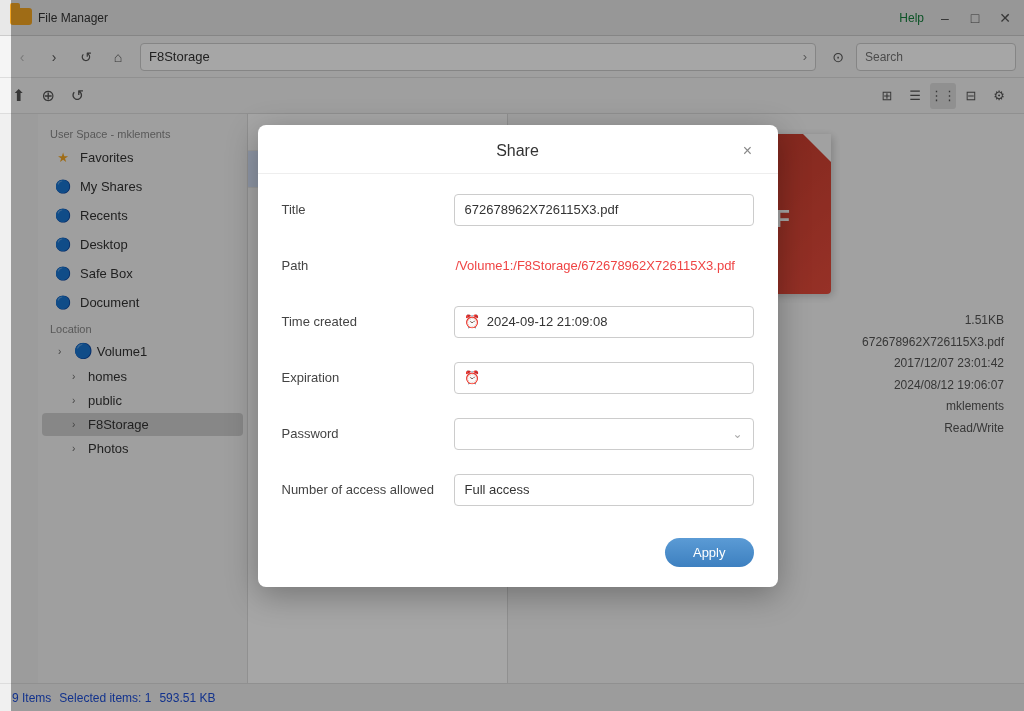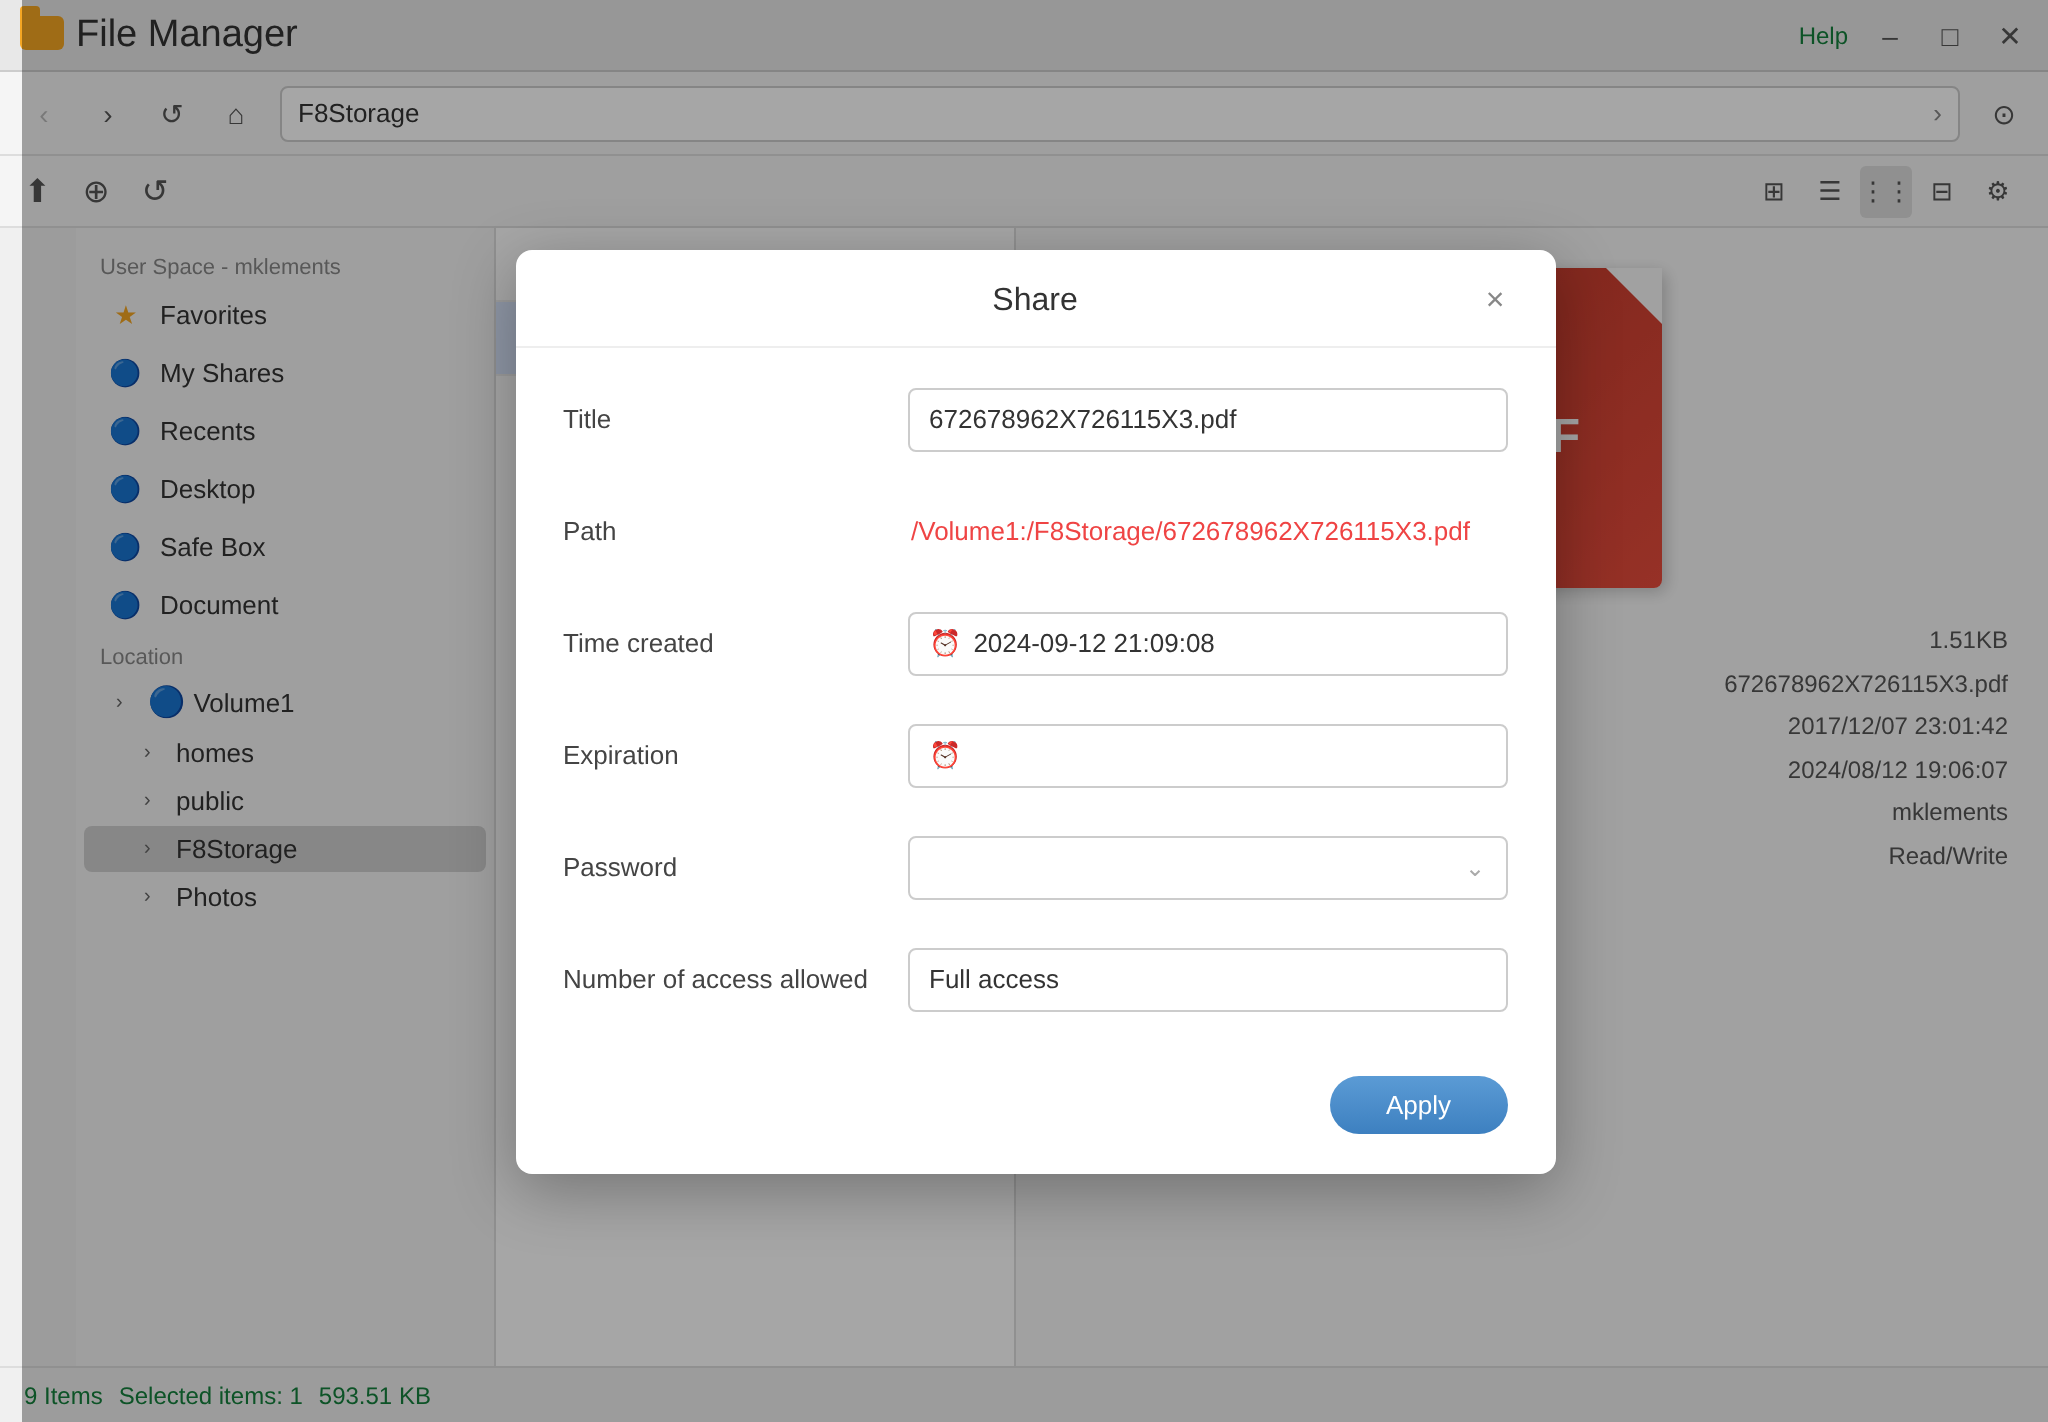--- a/index.html
+++ b/index.html
@@ -39,7 +39,7 @@
       margin-right: 8px;
     }
     .title-bar-title {
-      font-size: 19px;
+      font-size: 12px;
       color: #333;
       flex: 1;
     }

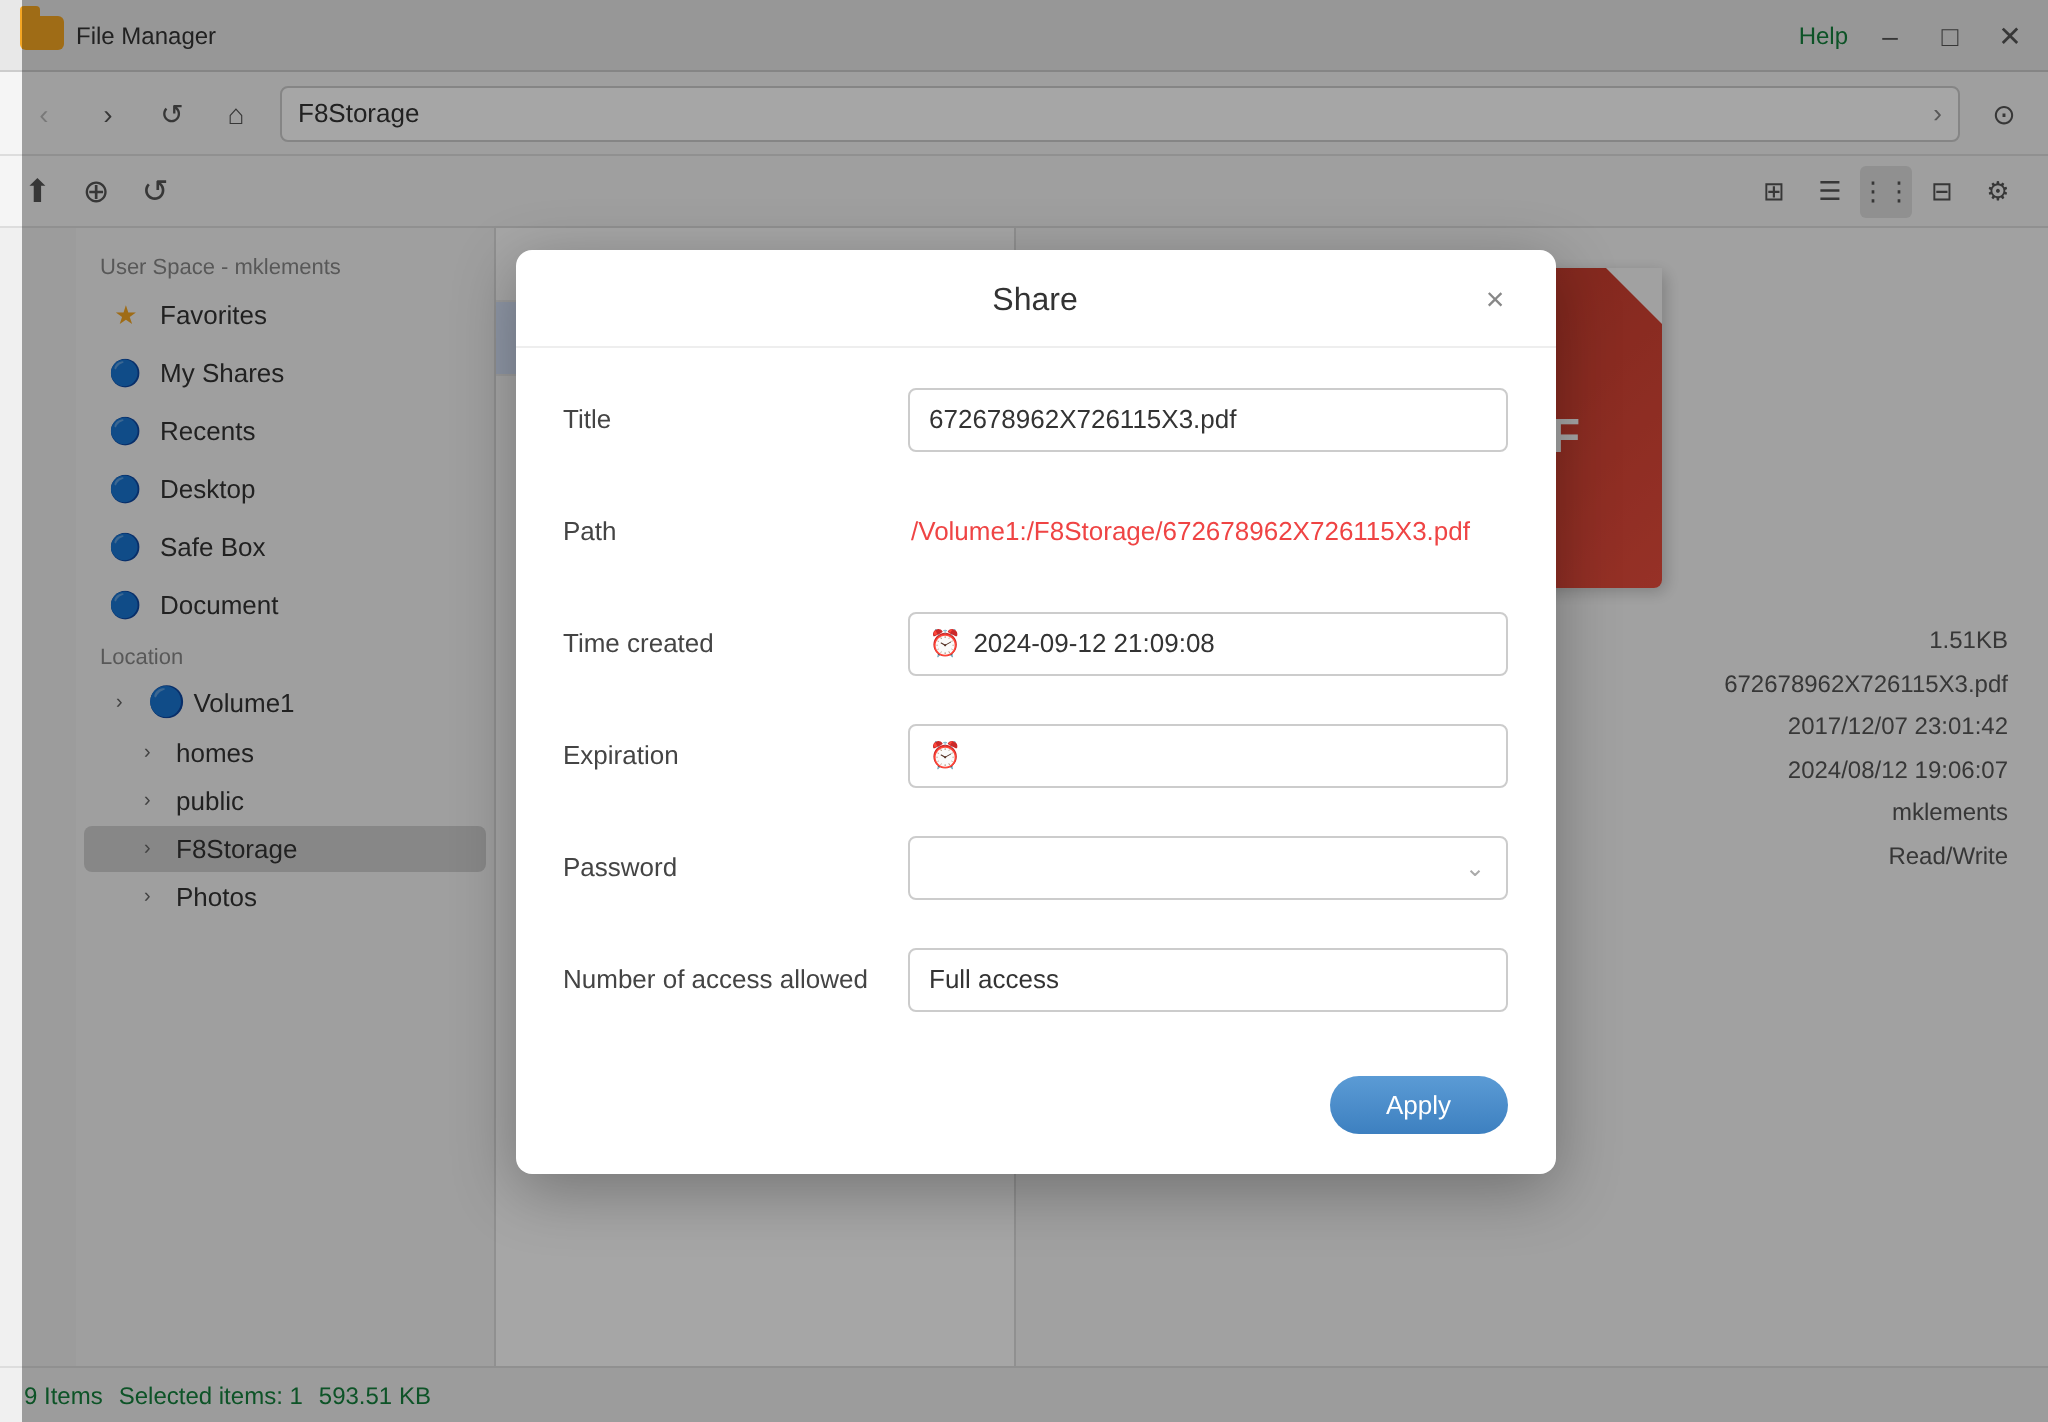--- a/index.html
+++ b/index.html
@@ -505,6 +505,10 @@
       <span class="address-chevron">›</span>
     </div>
     <button class="bookmark-btn">⊙</button>
+    <div class="search-bar">
+      <input type="text" placeholder="Search" style="">
+
+    </div>
   </div>
 
   <div class="action-bar">

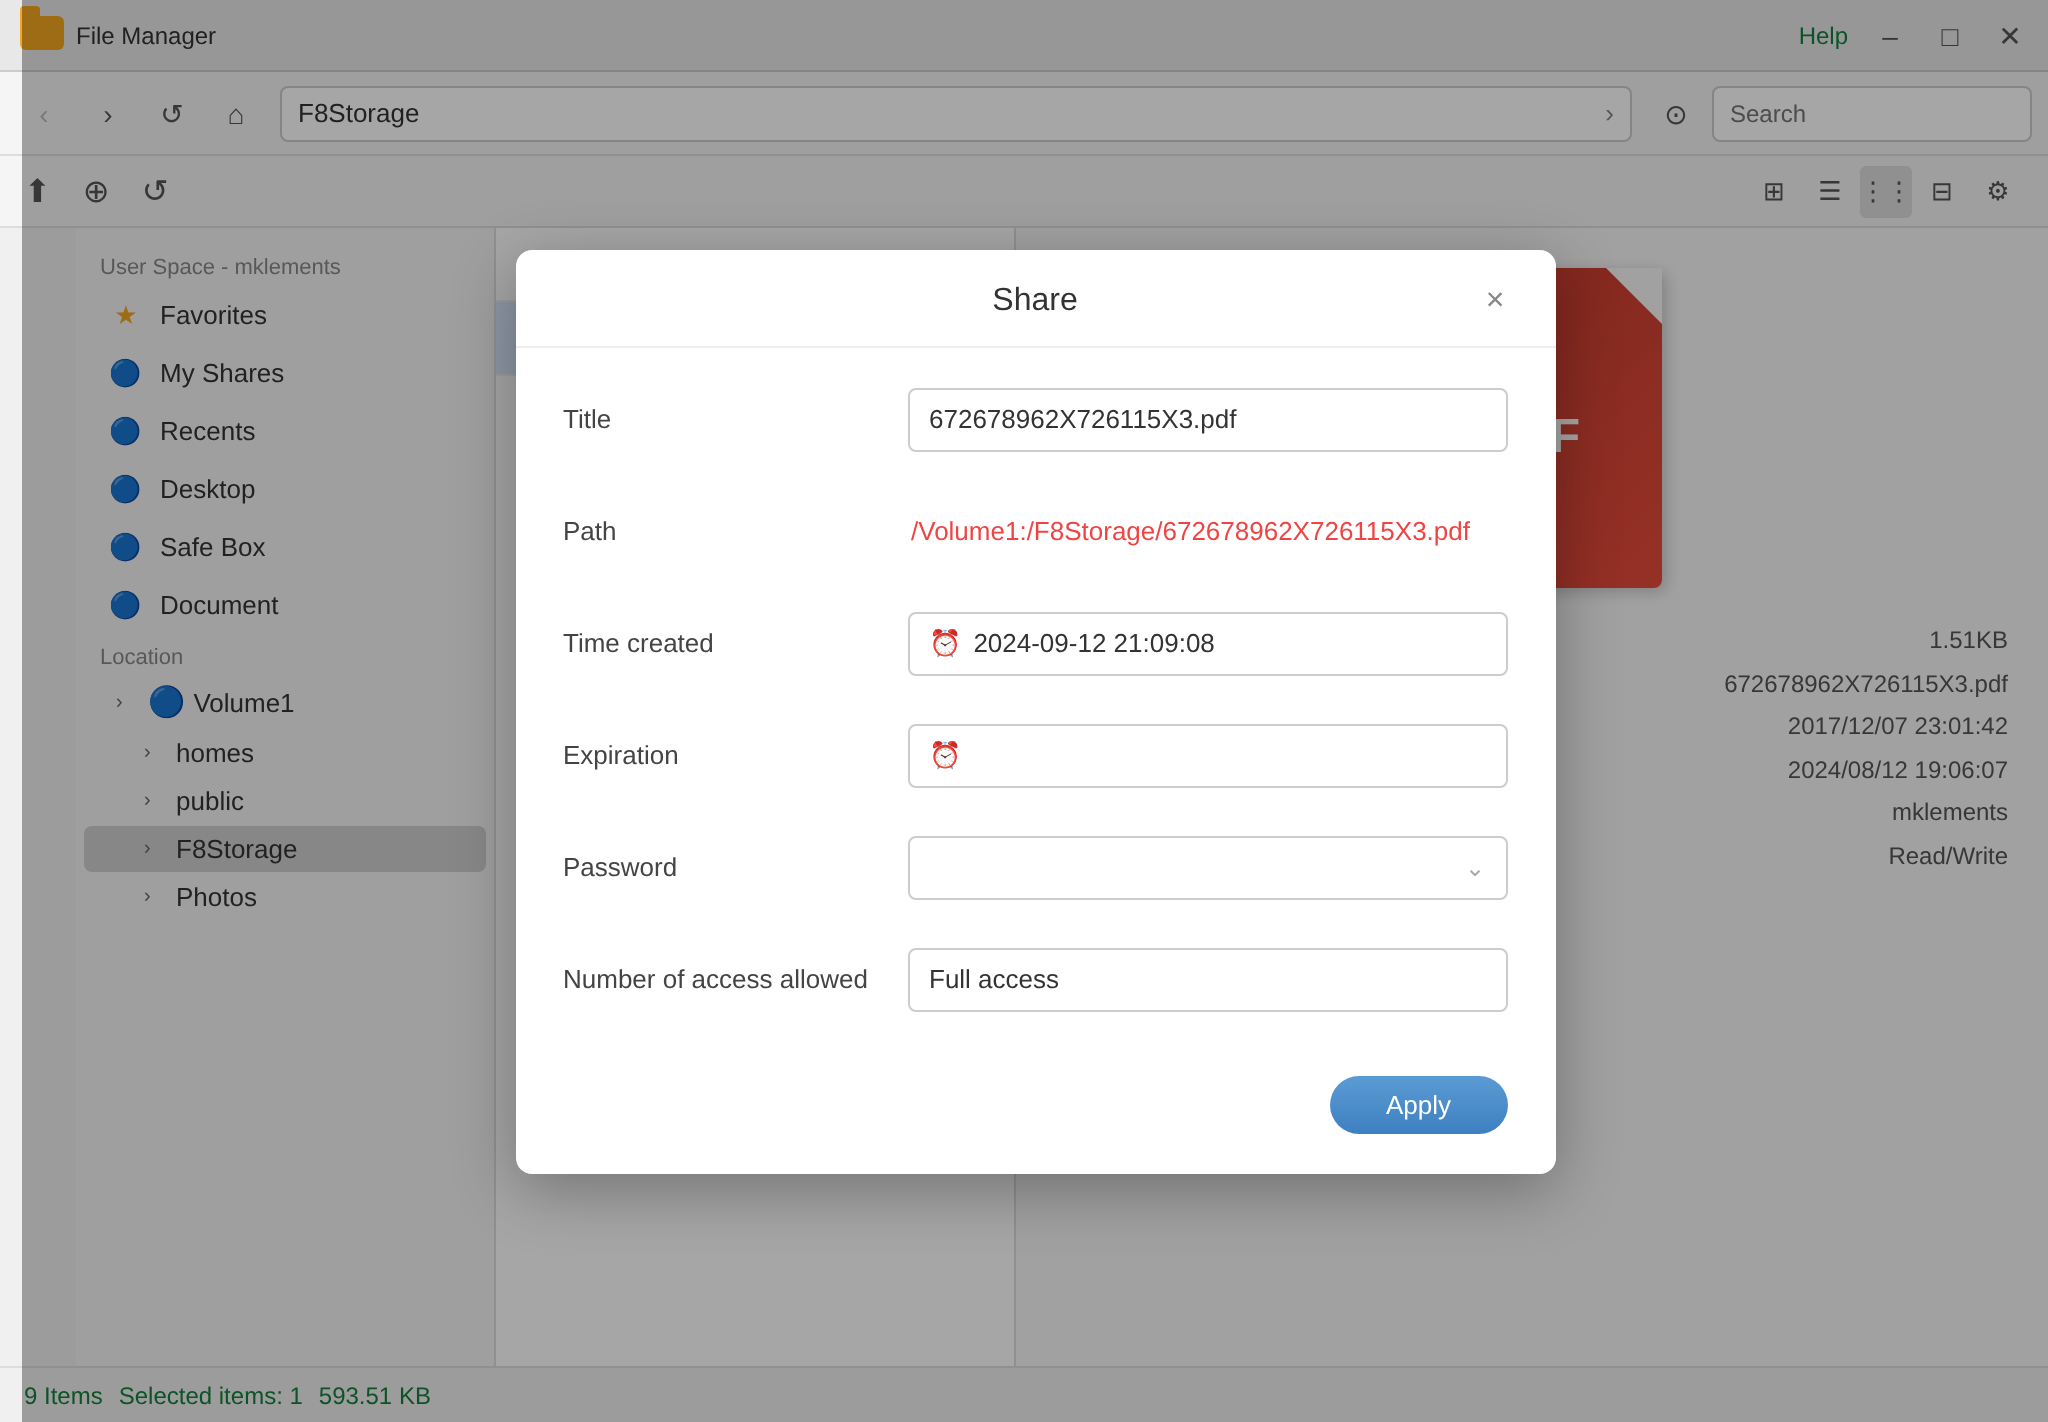--- a/index.html
+++ b/index.html
@@ -328,7 +328,7 @@
       align-items: center;
       padding: 0 12px;
       font-size: 12px;
-      color: #15803d;
+      color: #1d4ed8;
       gap: 8px;
       flex-shrink: 0;
     }

